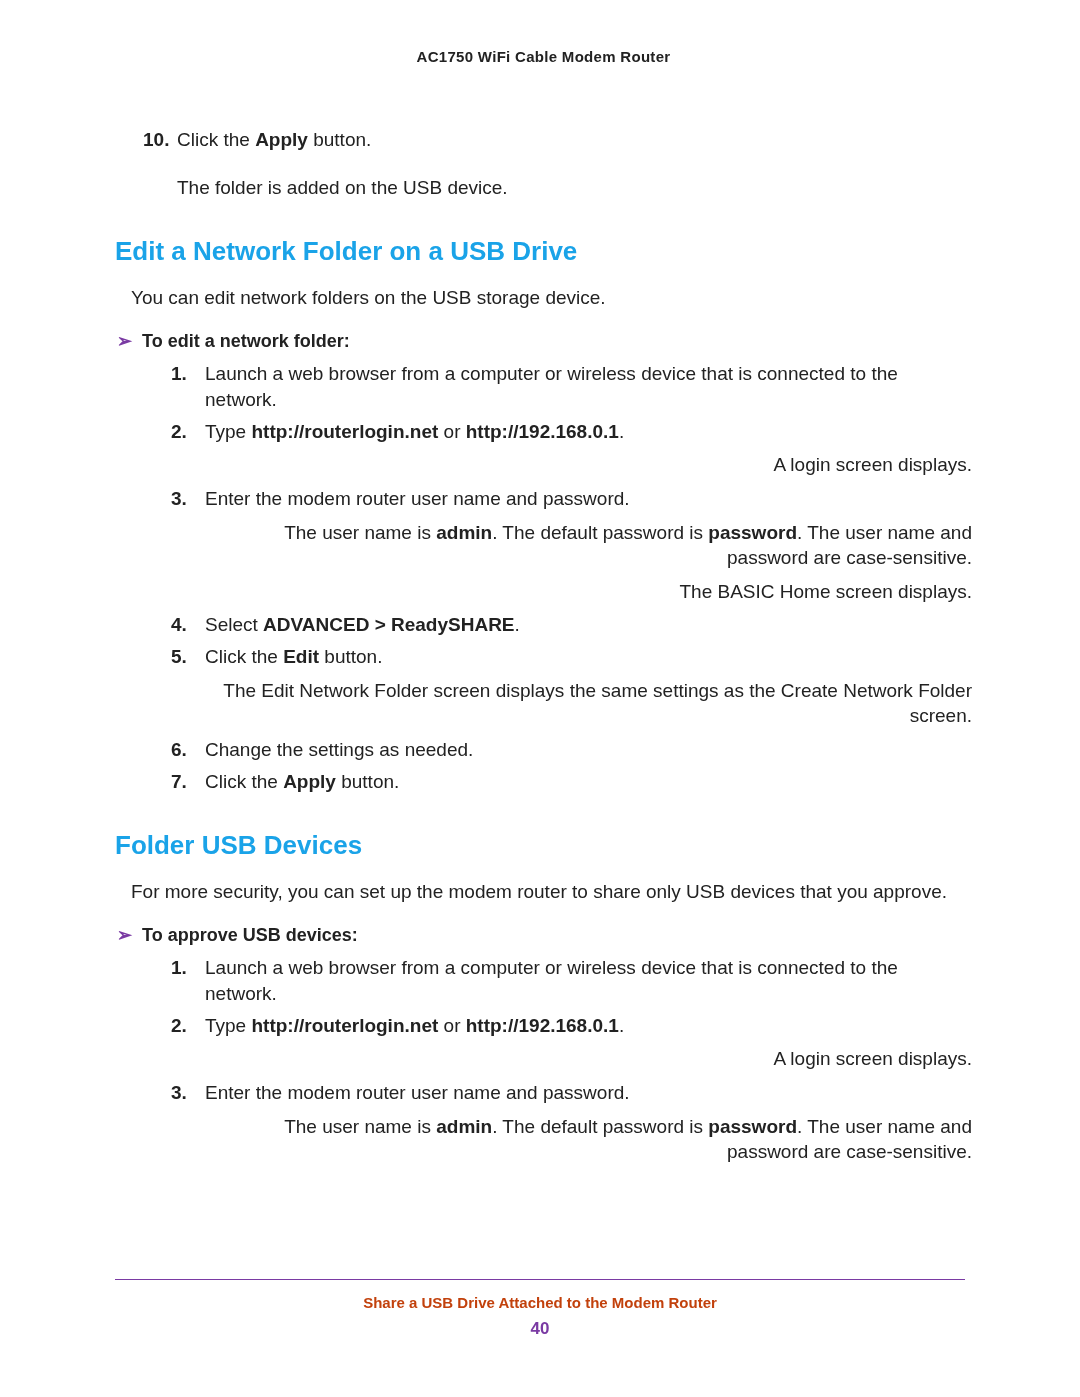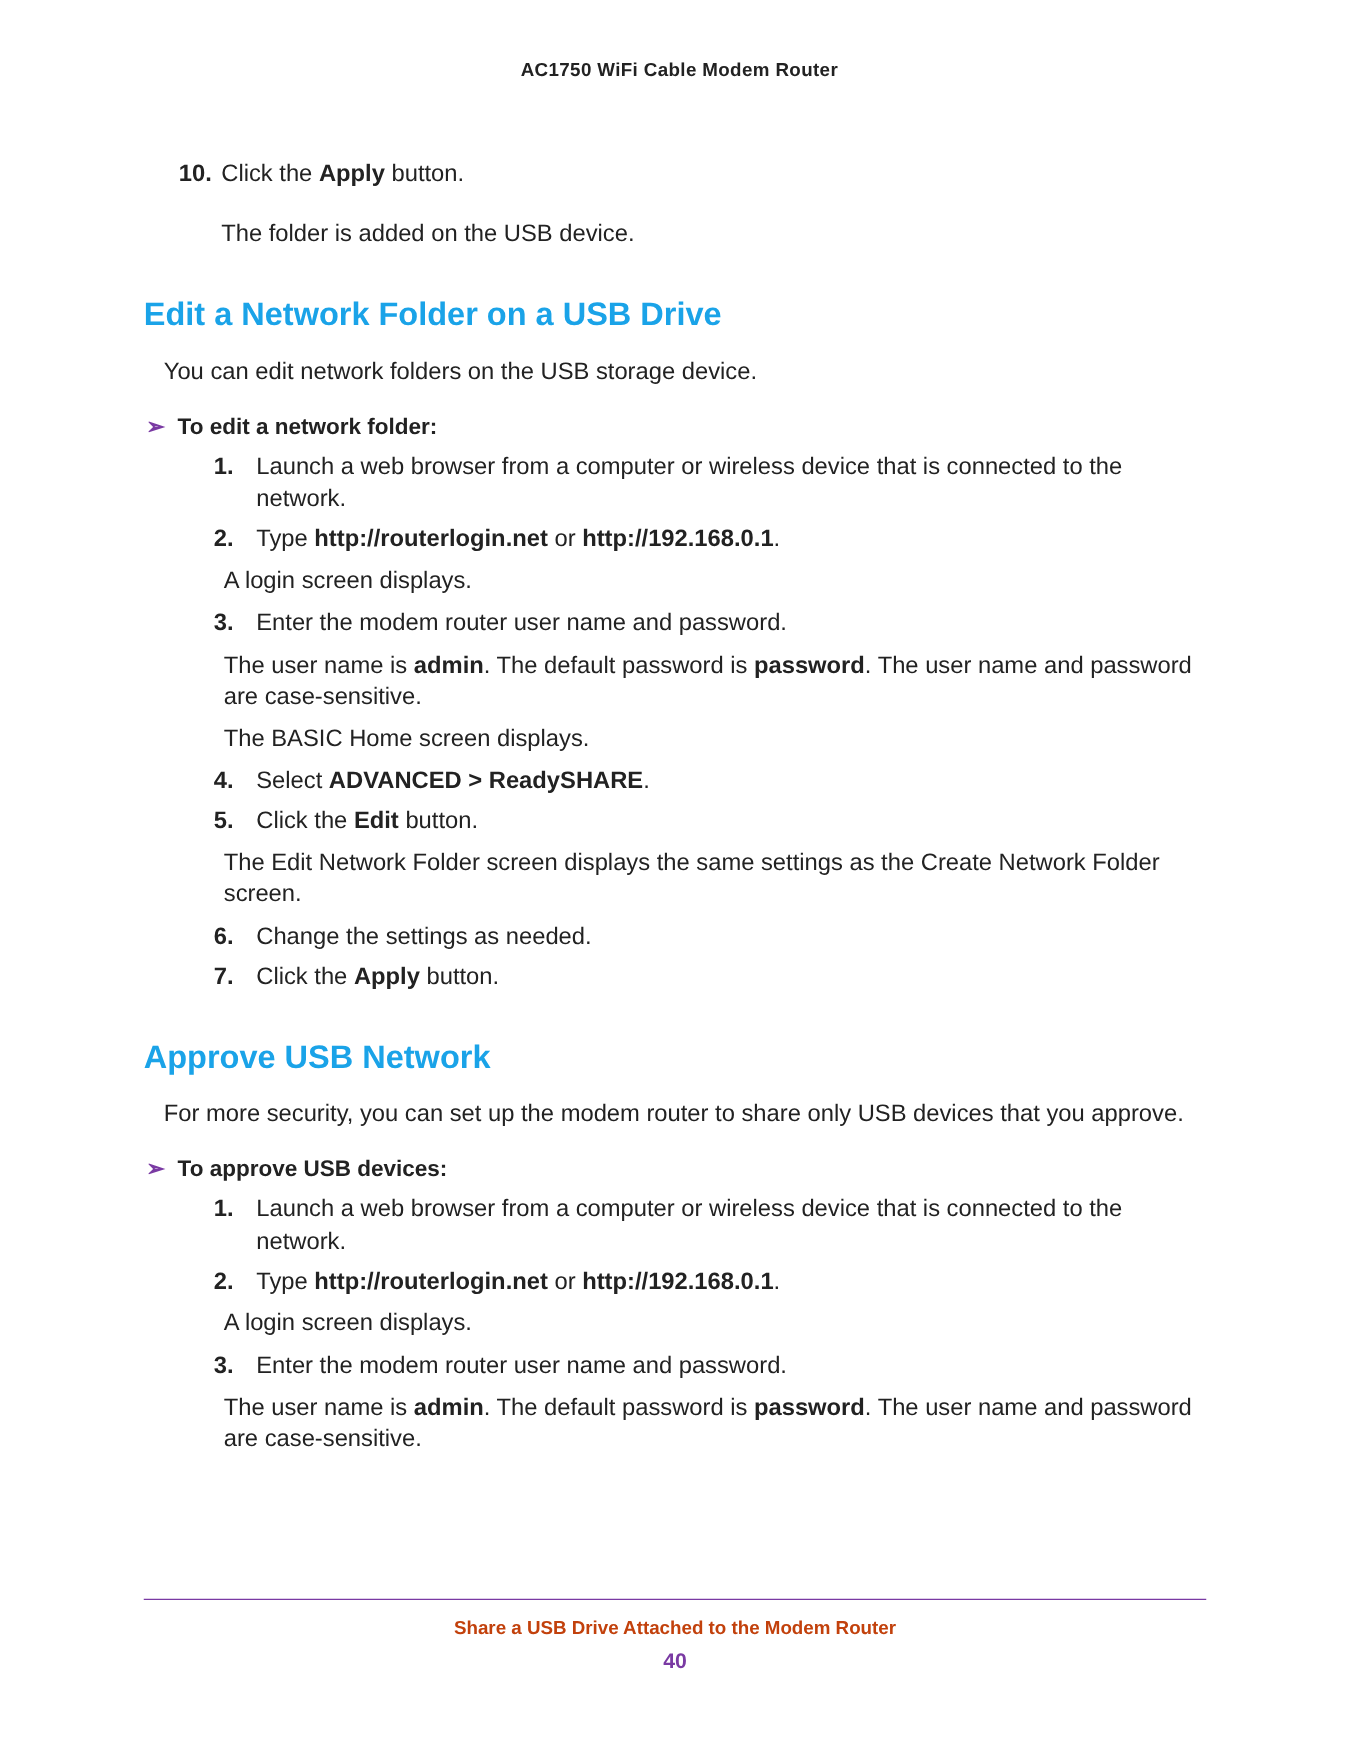--- a/index.html
+++ b/index.html
@@ -76,7 +76,7 @@
     padding-left: 28px;
   }
   .ol .step-row .step-num { min-width: 34px; }
-  .ol .sub-para { margin-left: 36px; }
+  .ol .sub-para { margin-left: 62px; text-align: right; }
   .ol .step-row { margin-left: 28px; }
   b { font-weight: 700; }
   .footer {

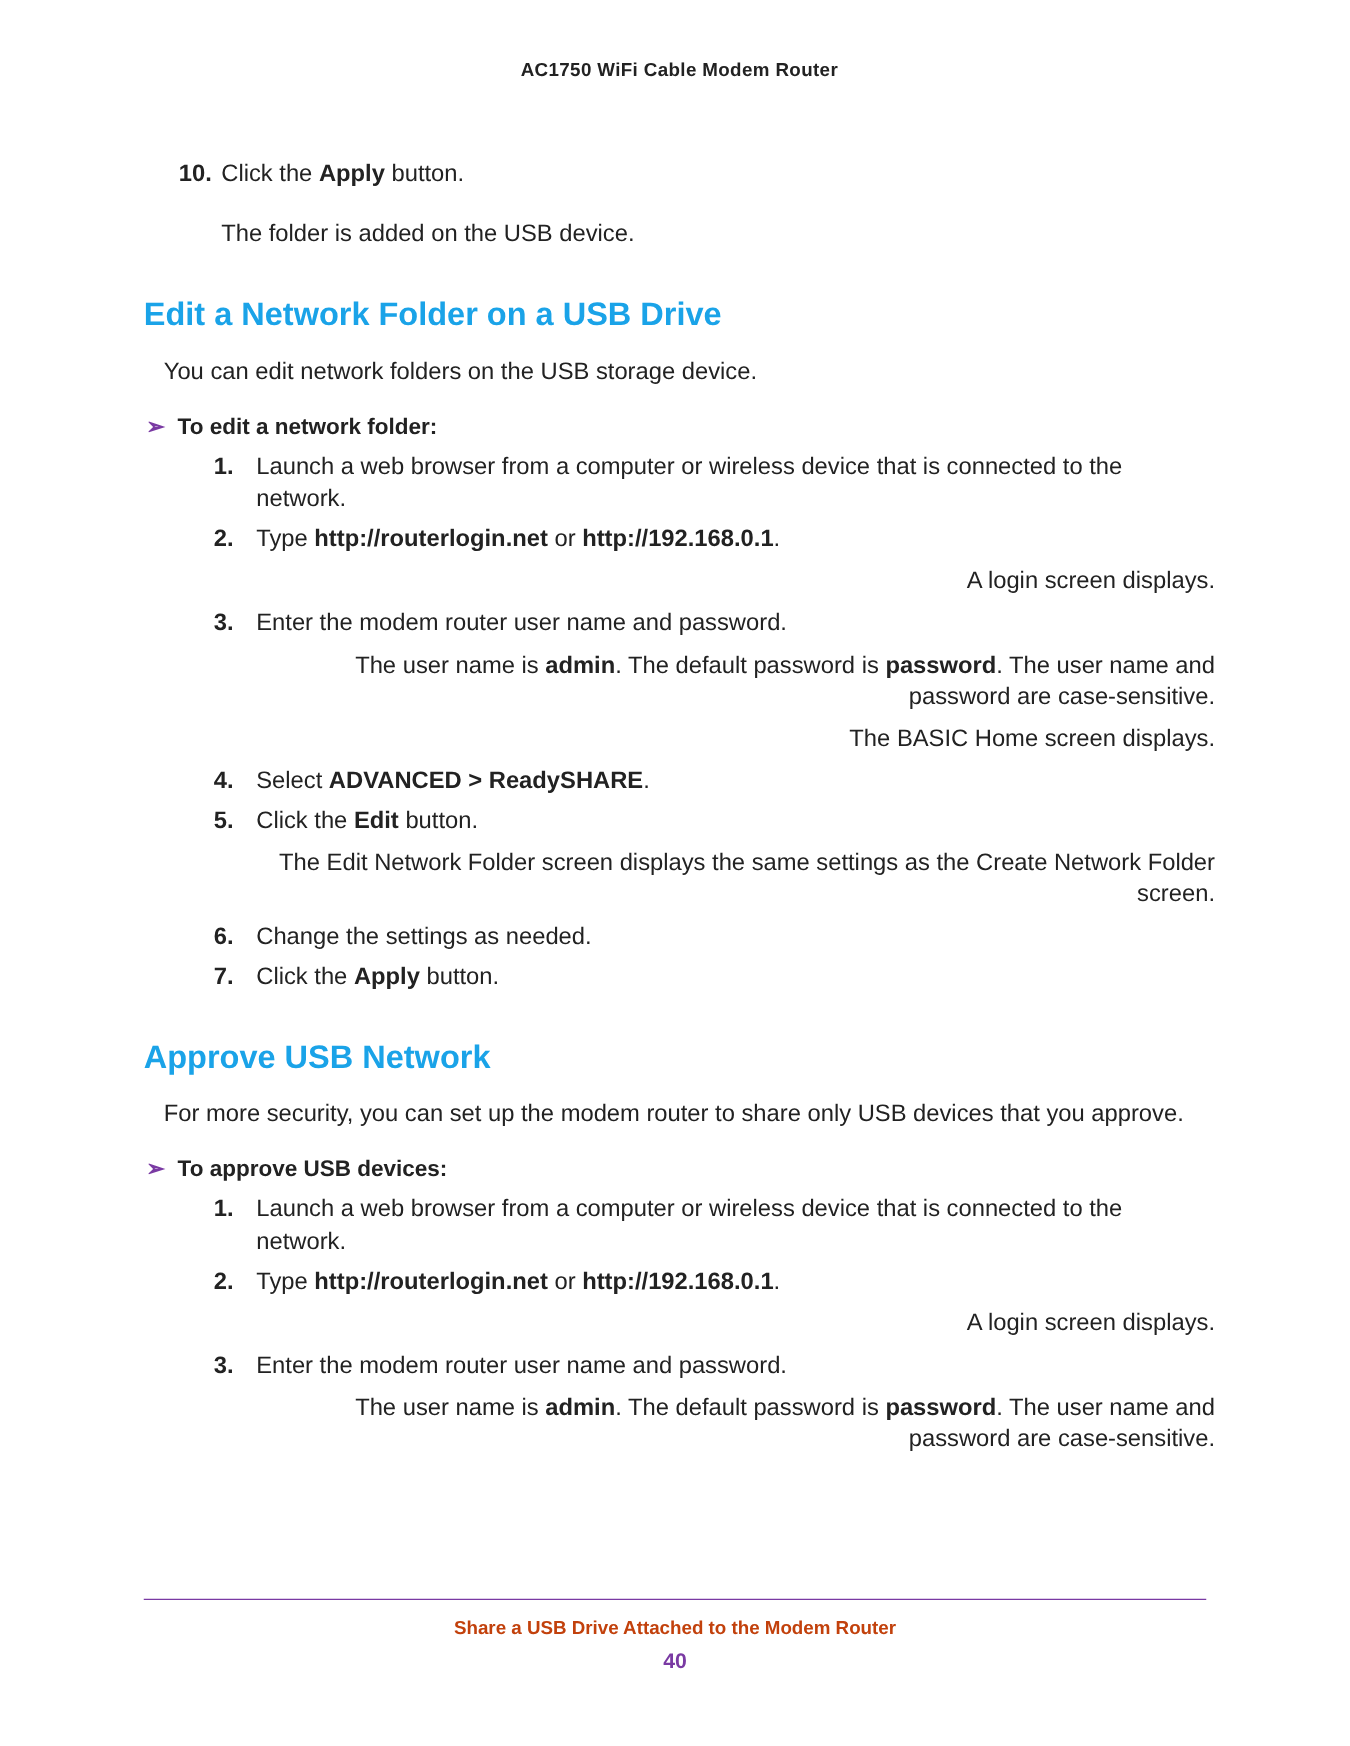--- a/index.html
+++ b/index.html
@@ -182,7 +182,7 @@
       </div>
     </div>
 
-    <div class="h1">Approve USB Network</div>
+    <div class="h1">Folder USB Devices</div>
     <div class="body-para">For more security, you can set up the modem router to share only USB devices that you approve.</div>
 
     <div class="task-head">

